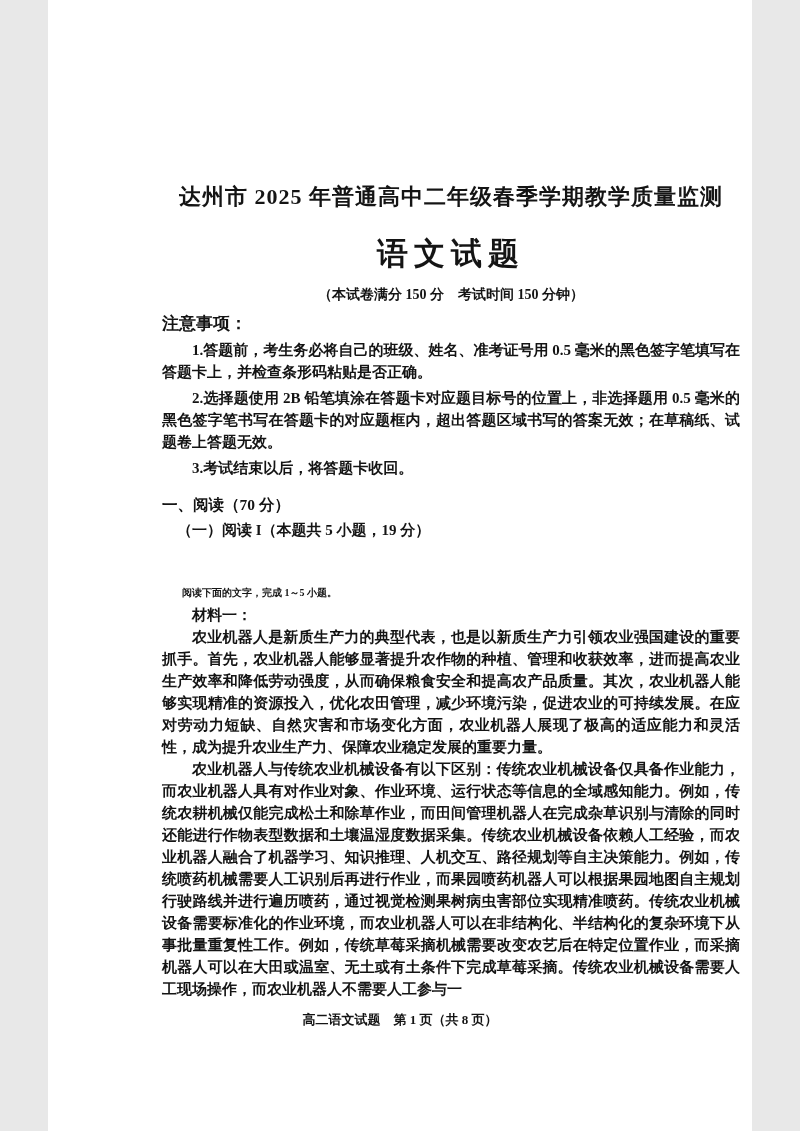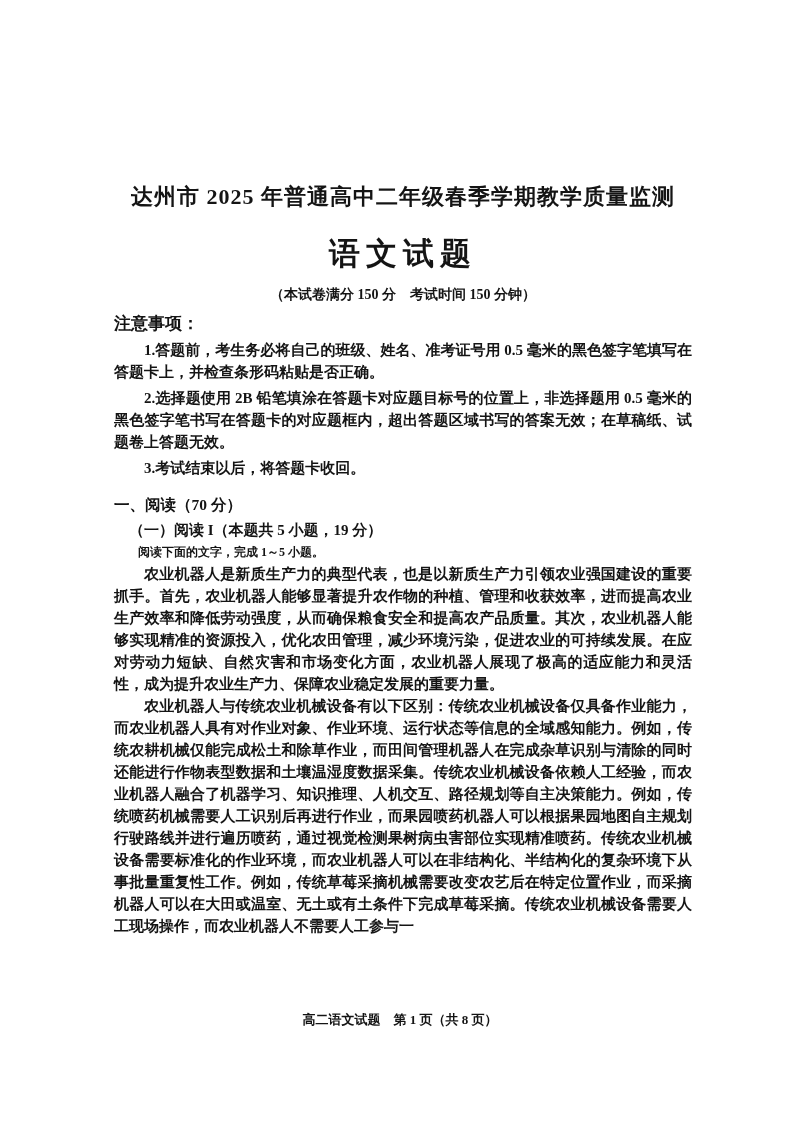--- a/index.html
+++ b/index.html
@@ -8,7 +8,7 @@
 
   .page {
     position: relative;
-    width: 800px;
+    width: 704px;
     height: 1131px;
     margin: 0 auto;
     background: #ffffff;

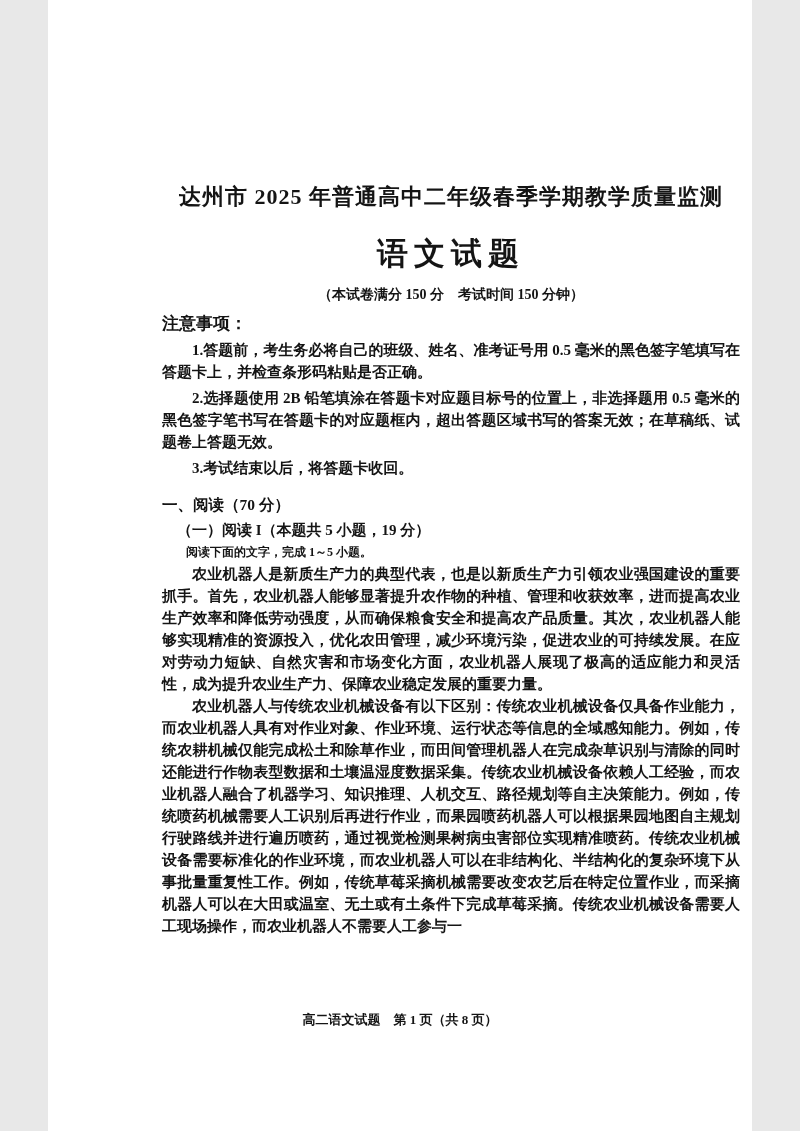--- a/index.html
+++ b/index.html
@@ -81,10 +81,11 @@
   }
 
   .instruction-line {
-    font-size: 12px;
+    font-size: 10px;
     font-weight: 600;
     line-height: 22px;
     text-indent: 2em;
+    margin-top: 41px;
   }
 
   .material-label {

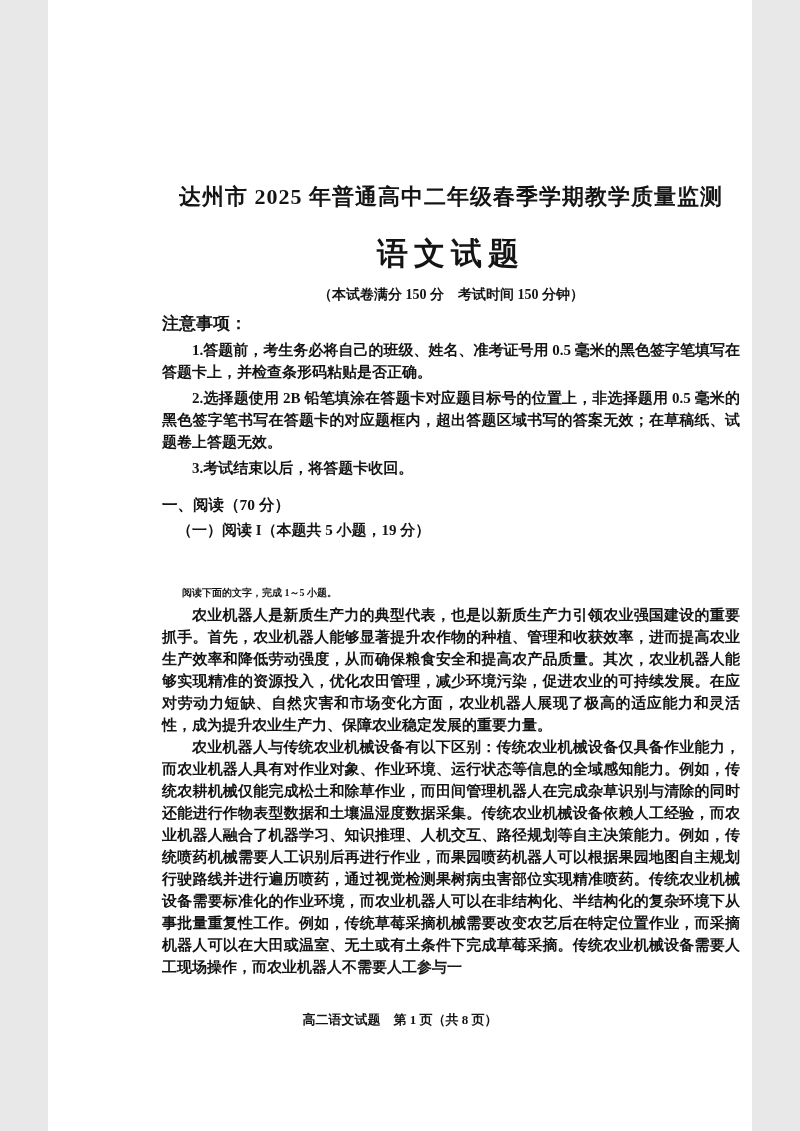--- a/index.html
+++ b/index.html
@@ -141,6 +141,7 @@
 
     <div class="instruction-line">阅读下面的文字，完成 1～5 小题。</div>
 
+    <div class="material-label">材料一：</div>
 
 
     <p class="body-para">农业机器人是新质生产力的典型代表，也是以新质生产力引领农业强国建设的重要抓手。首先，农业机器人能够显著提升农作物的种植、管理和收获效率，进而提高农业生产效率和降低劳动强度，从而确保粮食安全和提高农产品质量。其次，农业机器人能够实现精准的资源投入，优化农田管理，减少环境污染，促进农业的可持续发展。在应对劳动力短缺、自然灾害和市场变化方面，农业机器人展现了极高的适应能力和灵活性，成为提升农业生产力、保障农业稳定发展的重要力量。</p>

